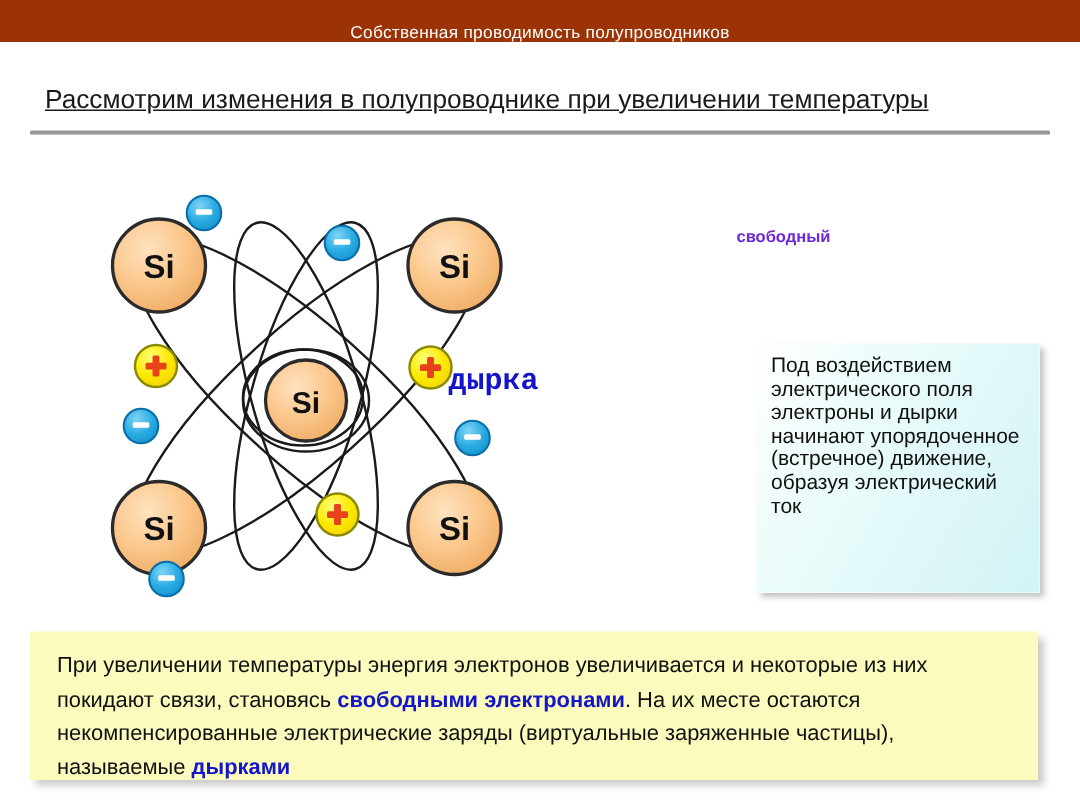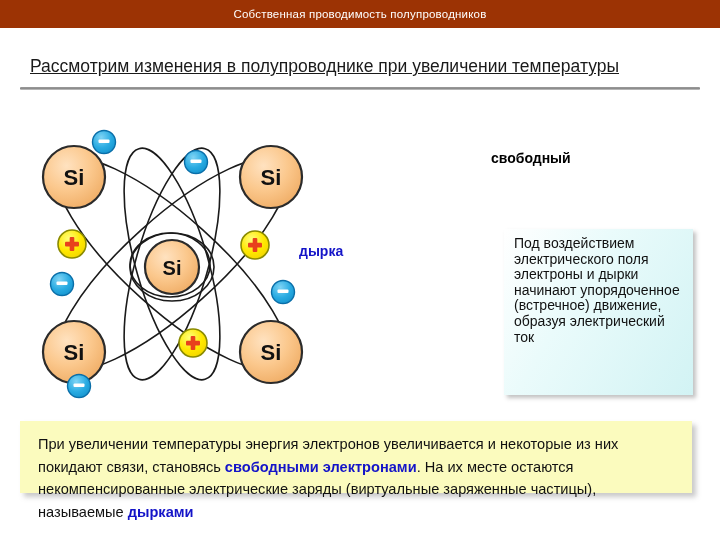--- a/index.html
+++ b/index.html
@@ -14,7 +14,7 @@
   .banner{
     position:absolute;left:0;top:0;width:720px;height:28px;
     background:#9c3304;
-    display:flex;align-items:center;justify-content:center;
+    display:flex;align-items:flex-end;justify-content:center;
   }
   .banner-title{
     color:#ffffff;font-size:11.5px;letter-spacing:.2px;

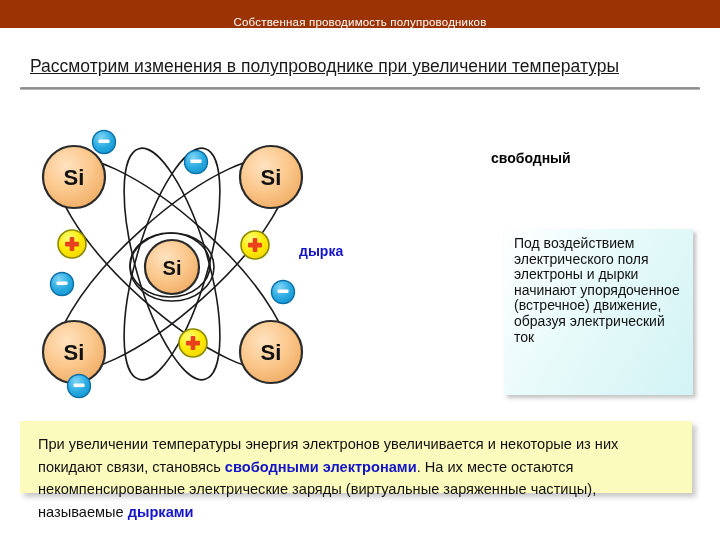--- a/index.html
+++ b/index.html
@@ -38,7 +38,7 @@
   
   .free-electron-label{
     position:absolute;left:491px;top:150px;width:160px;
-    font-size:14px;font-weight:bold;color:#000000;line-height:17px;
+    font-size:11px;font-weight:bold;color:#6d28d9;line-height:17px;
   }
   .hole-label{
     position:absolute;left:299px;top:243px;

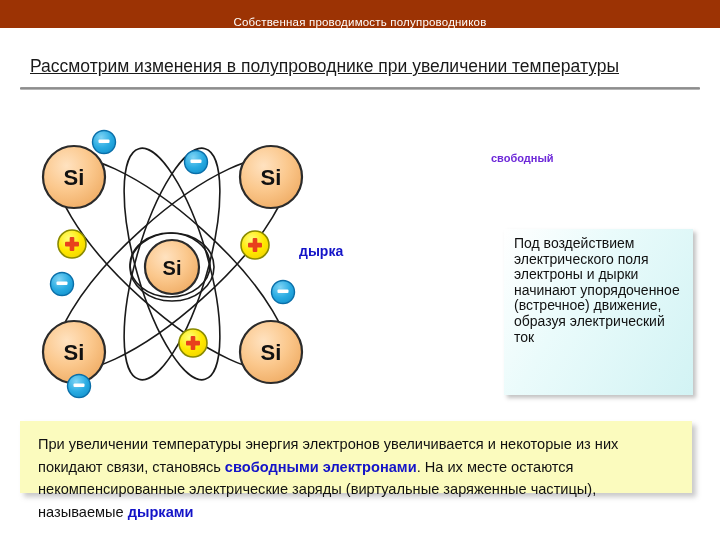--- a/index.html
+++ b/index.html
@@ -32,7 +32,7 @@
   }
   
   .diagram{
-    position:absolute;left:6px;top:112px;width:390px;height:300px;
+    position:absolute;left:38px;top:112px;width:390px;height:300px;
   }
   .diagram svg{display:block;}
   

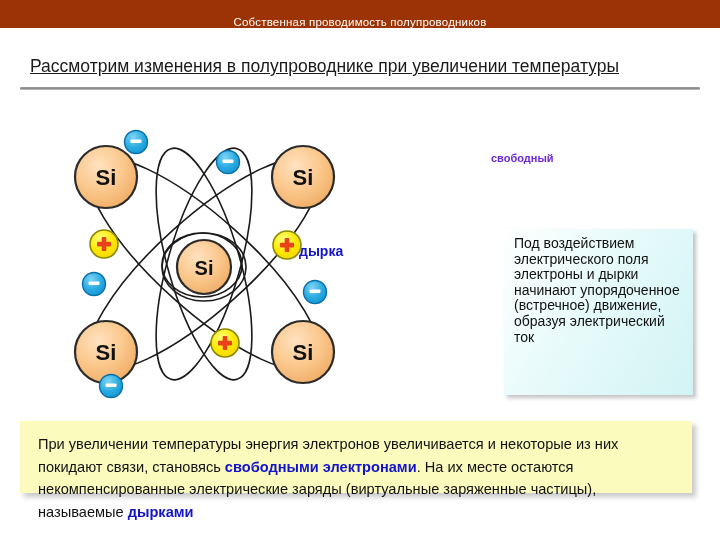--- a/index.html
+++ b/index.html
@@ -42,7 +42,7 @@
   }
   .hole-label{
     position:absolute;left:299px;top:243px;
-    font-size:14px;font-weight:bold;color:#1414c8;
+    font-size:20px;font-weight:bold;color:#1414c8;font-family:Liberation Mono, monospace;
   }
   
   .side-box{

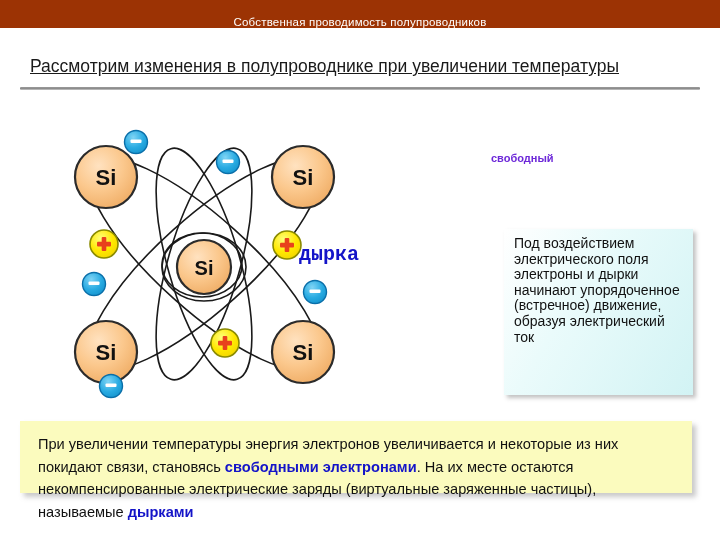--- a/index.html
+++ b/index.html
@@ -54,7 +54,7 @@
   }
   
   .bottom-box{
-    position:absolute;left:20px;top:421px;width:672px;height:72px;
+    position:absolute;left:20px;top:421px;width:672px;height:99px;
     background:#fbfbbe;
     box-shadow:4px 4px 5px rgba(120,120,120,.40);
     padding:12px 16px 10px 18px;box-sizing:border-box;

